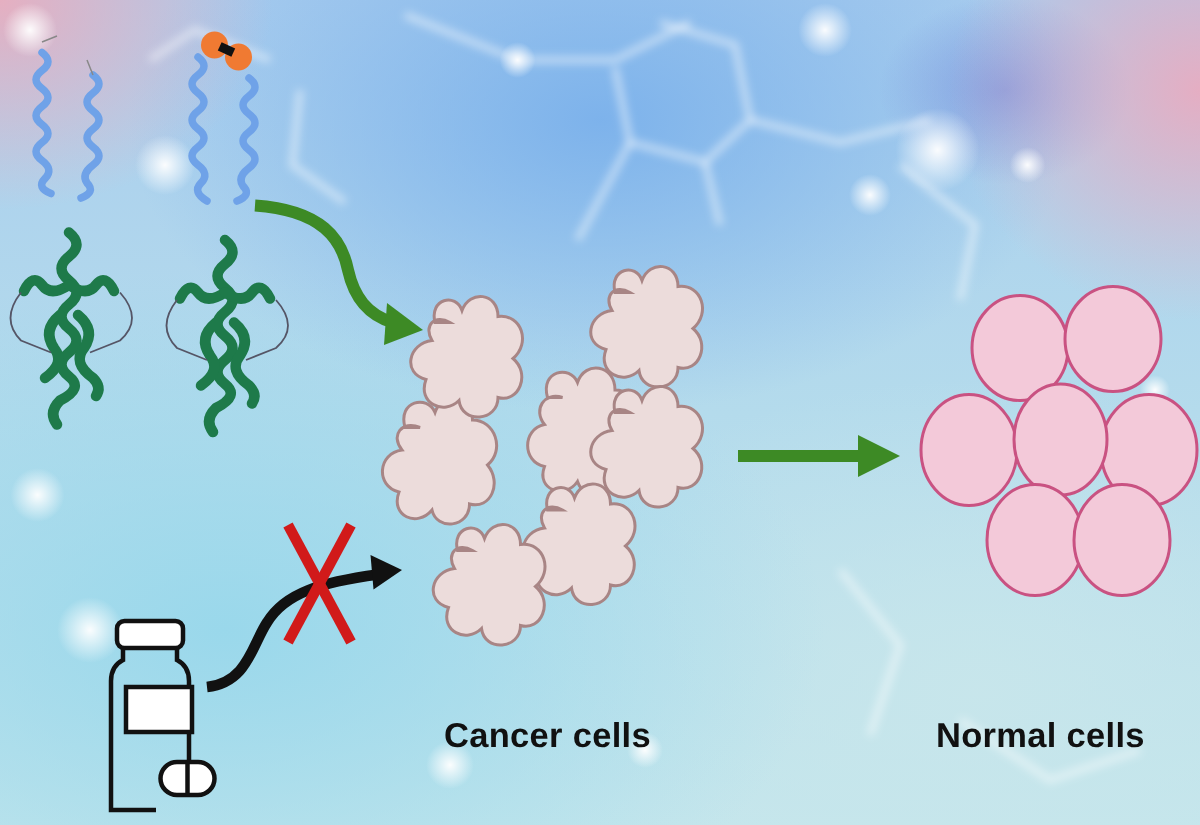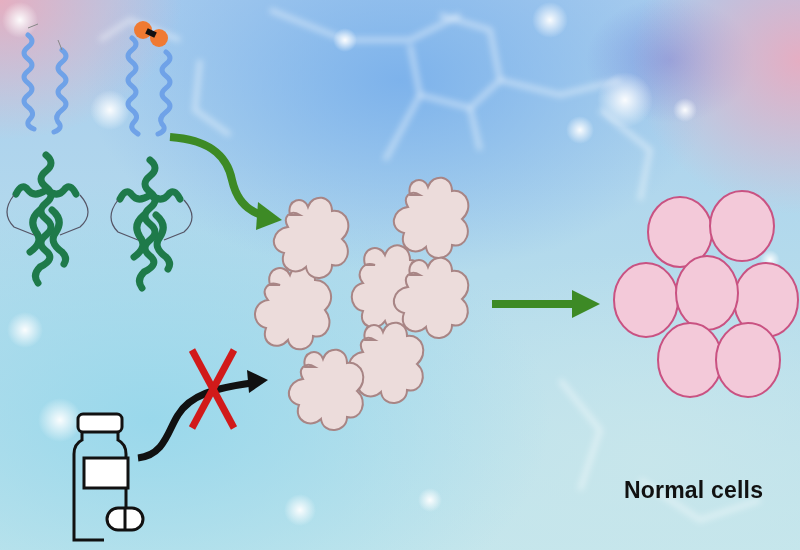--- a/index.html
+++ b/index.html
@@ -143,6 +143,7 @@
   </g>
 </svg>
 
+<div class="label" style="left:296px;top:477px;">Cancer cells</div>
 <div class="label" style="left:624px;top:477px;text-align:right;">Normal cells</div>
 </div>
 

